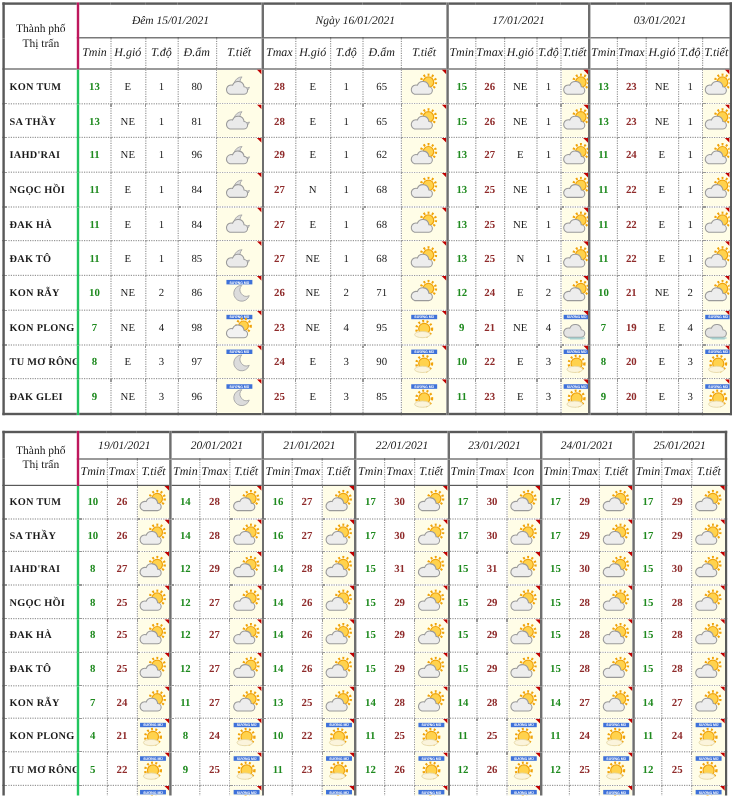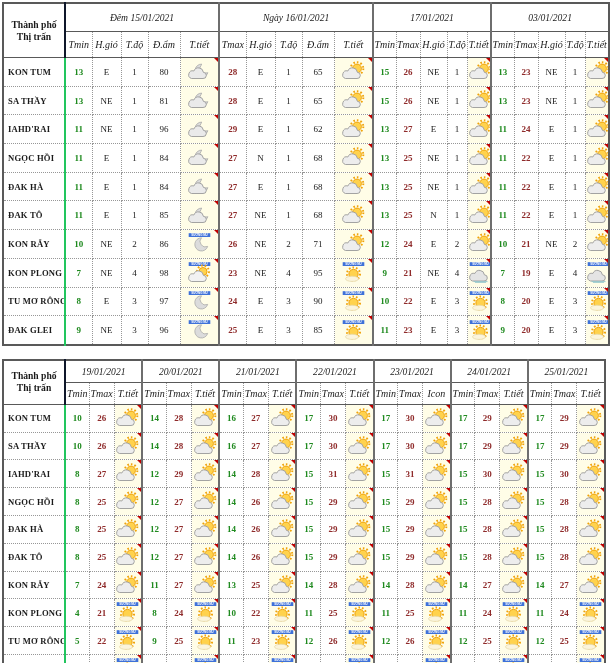--- a/index.html
+++ b/index.html
@@ -17,7 +17,7 @@
   th.sub{font-size:10px;height:25px;}
   #t2 th.date{height:21px;}
   #t2 th.sub{height:21px;}
-  th.corner{font-style:normal;font-weight:bold;font-size:9.6px;border-right:2px solid #0f172a;line-height:1.25;}
+  th.corner{font-style:normal;font-weight:normal;font-size:9.6px;border-right:2px solid #be185d;line-height:1.25;}
   .gleft{border-left:2px solid #6e6e6e !important;}
   td.city{font-weight:bold;text-align:left;padding-left:4px;font-size:8.6px;letter-spacing:.2px;
           border-right:2px solid #22c55e;}

